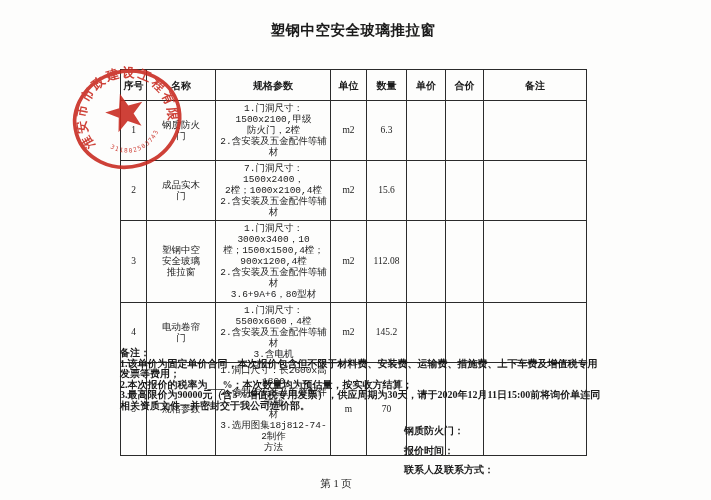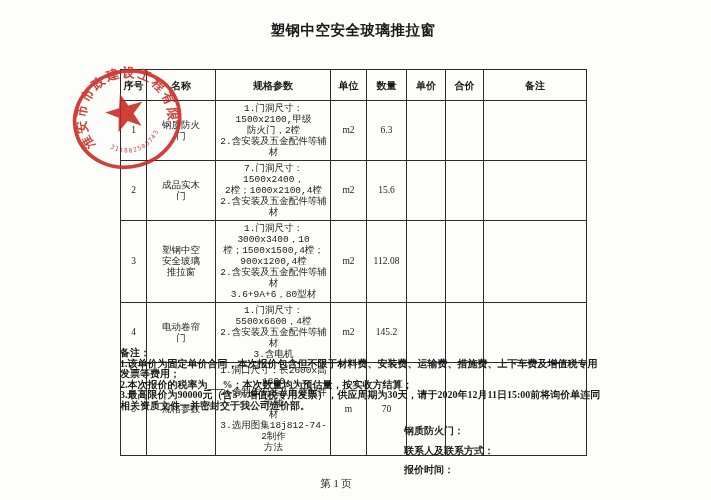--- a/index.html
+++ b/index.html
@@ -153,8 +153,8 @@
 
   <div class="sign">
     <div>钢质防火门：</div>
+    <div>报价时间：</div>
     <div>联系人及联系方式：</div>
-    <div>报价时间：</div>
   </div>
 
   <div class="footer">第 1 页</div>

